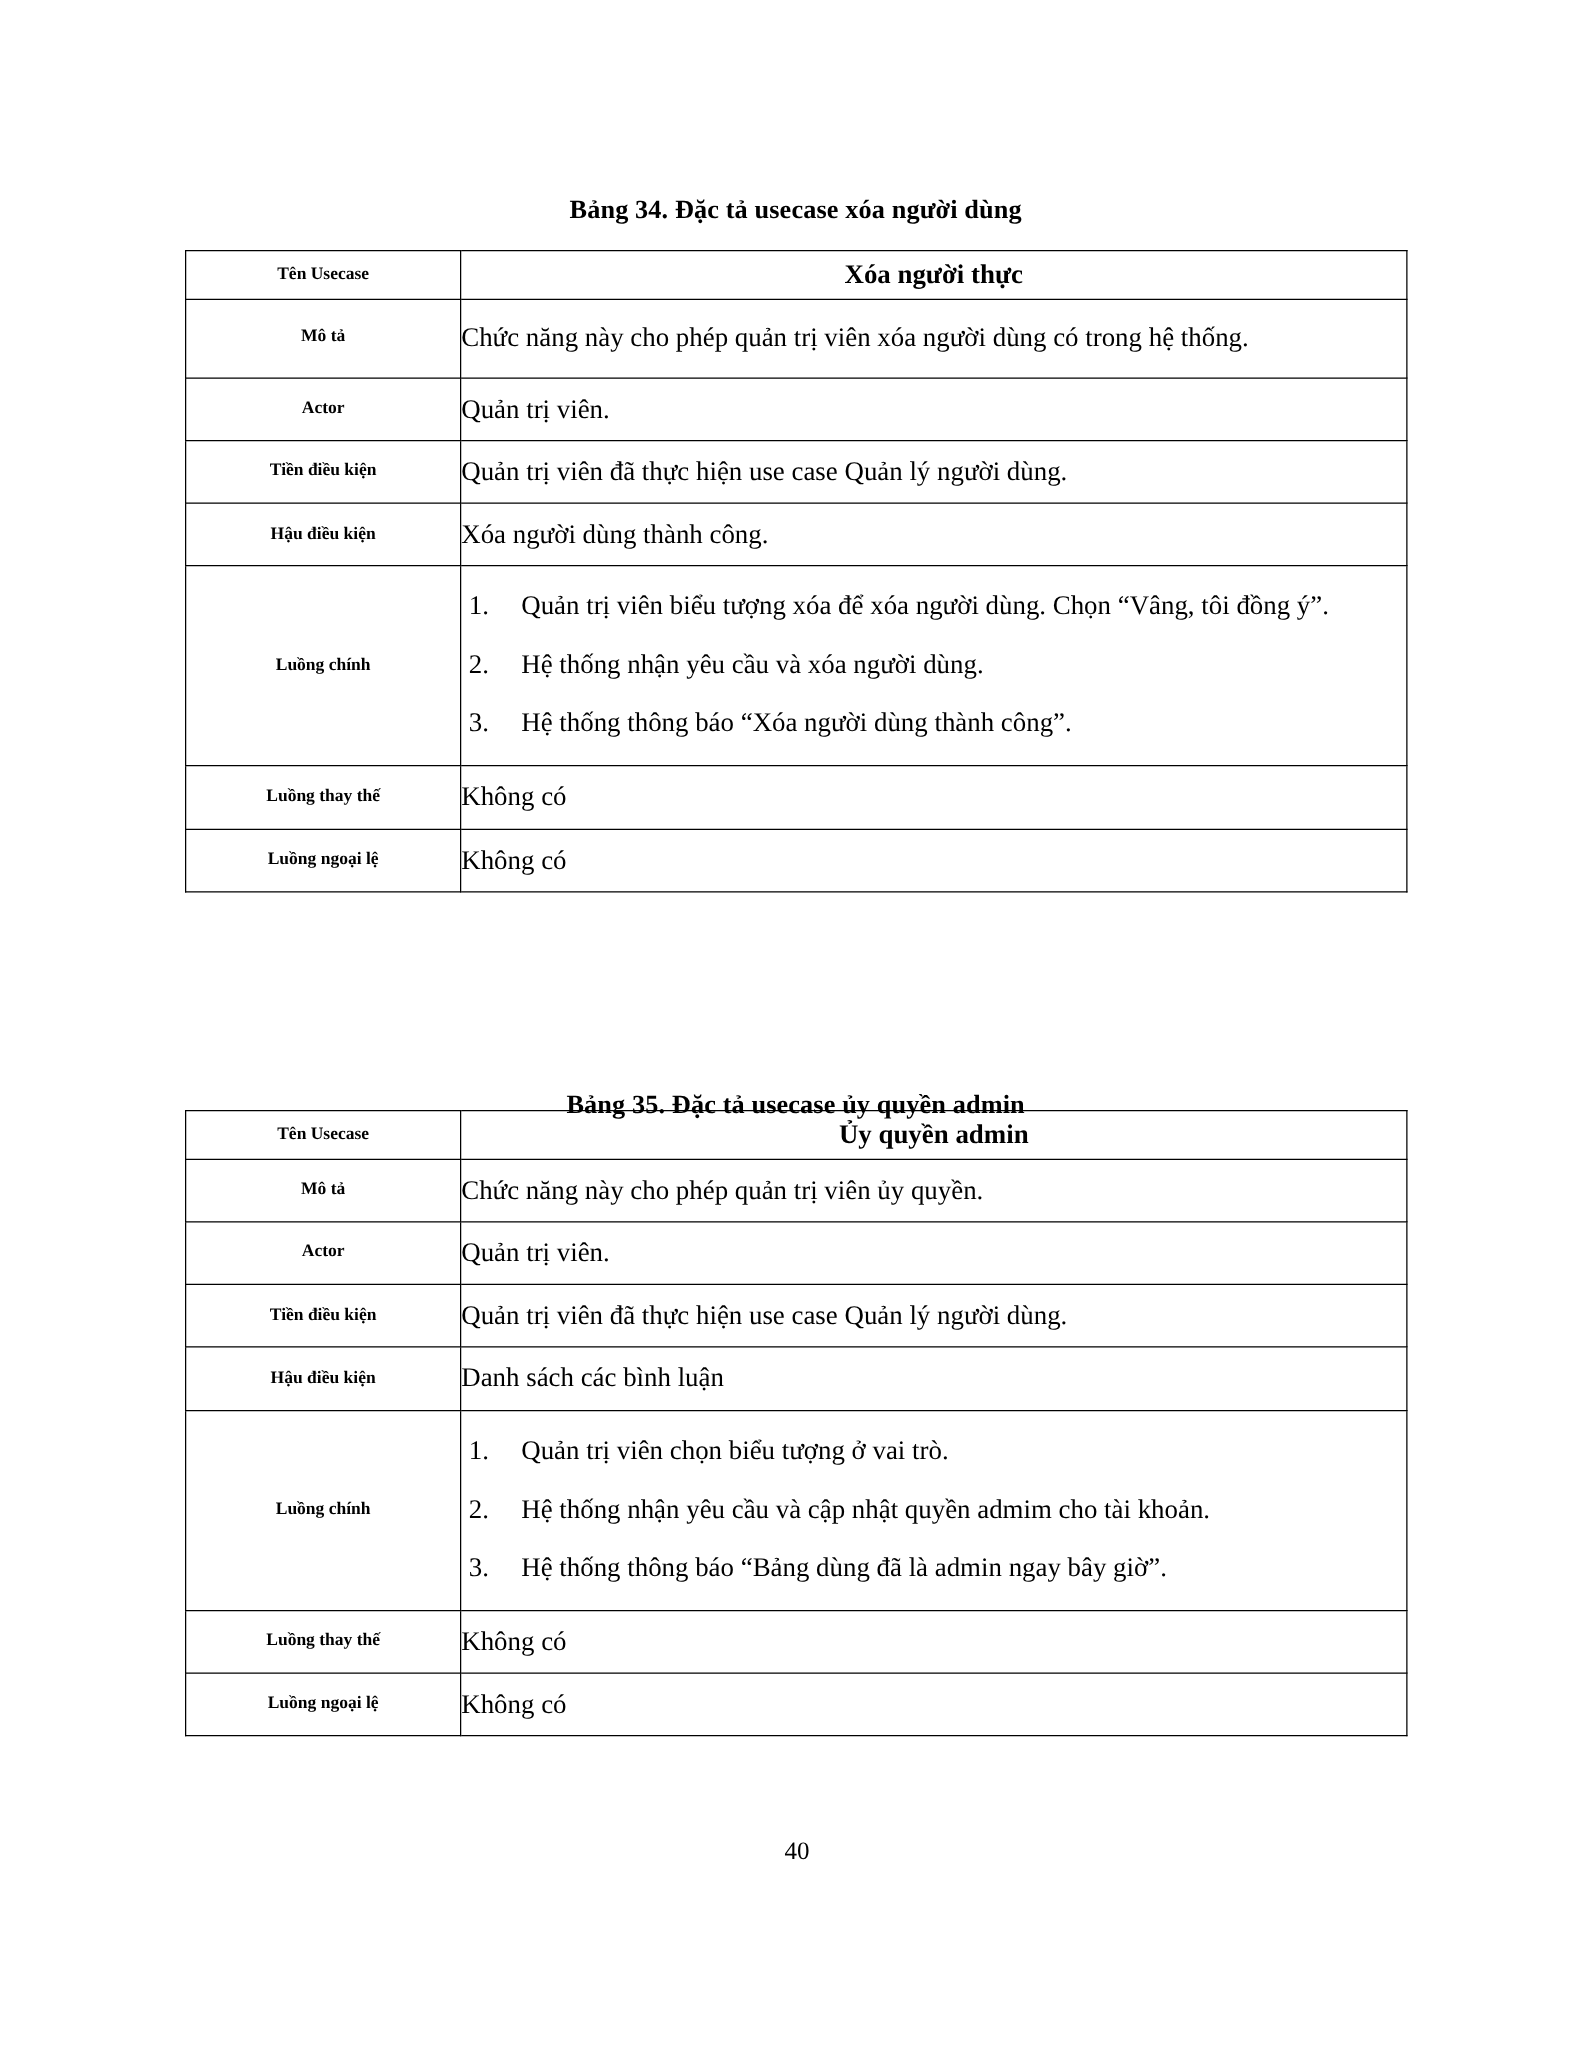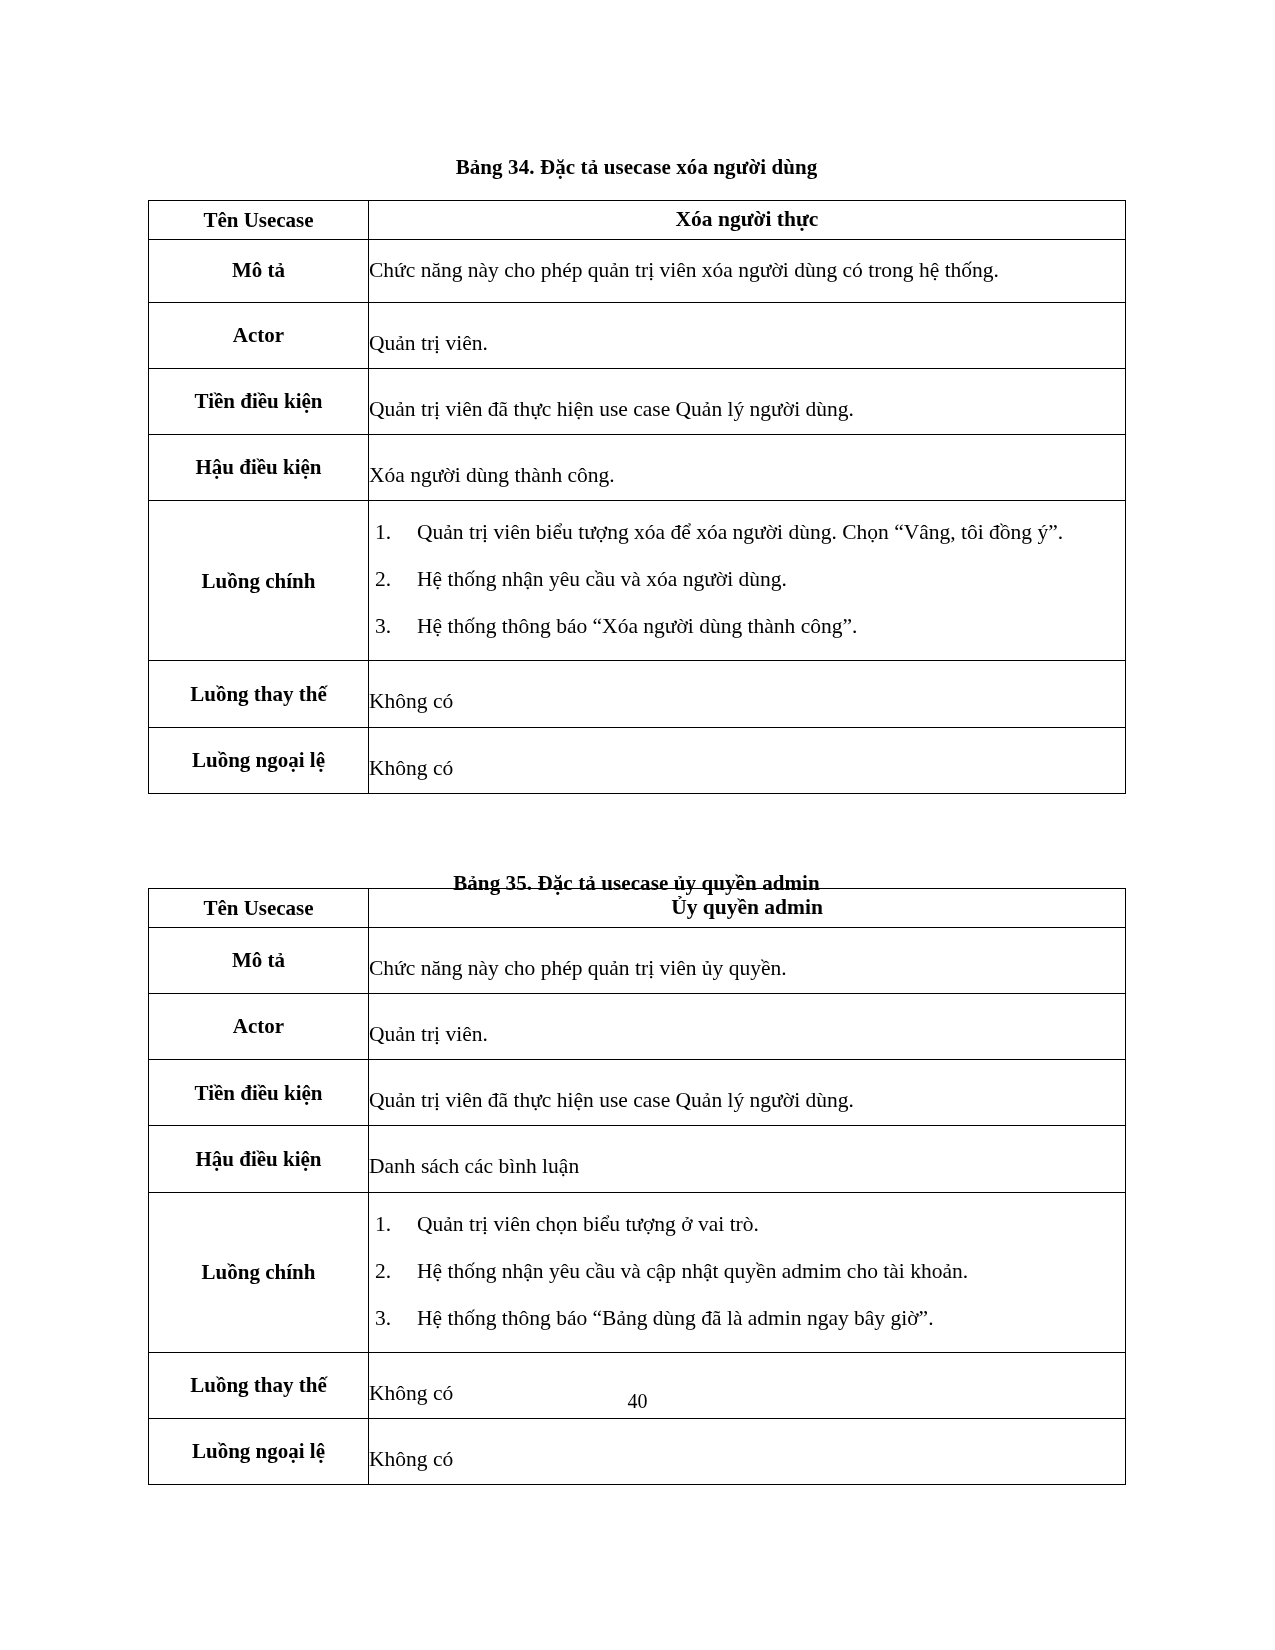--- a/index.html
+++ b/index.html
@@ -55,7 +55,7 @@
   td.label {
     text-align: center;
     font-weight: bold;
-    font-size: 21px;
+    font-size: 14px;
     padding: 9px 6px;
     line-height: 1.45;
   }

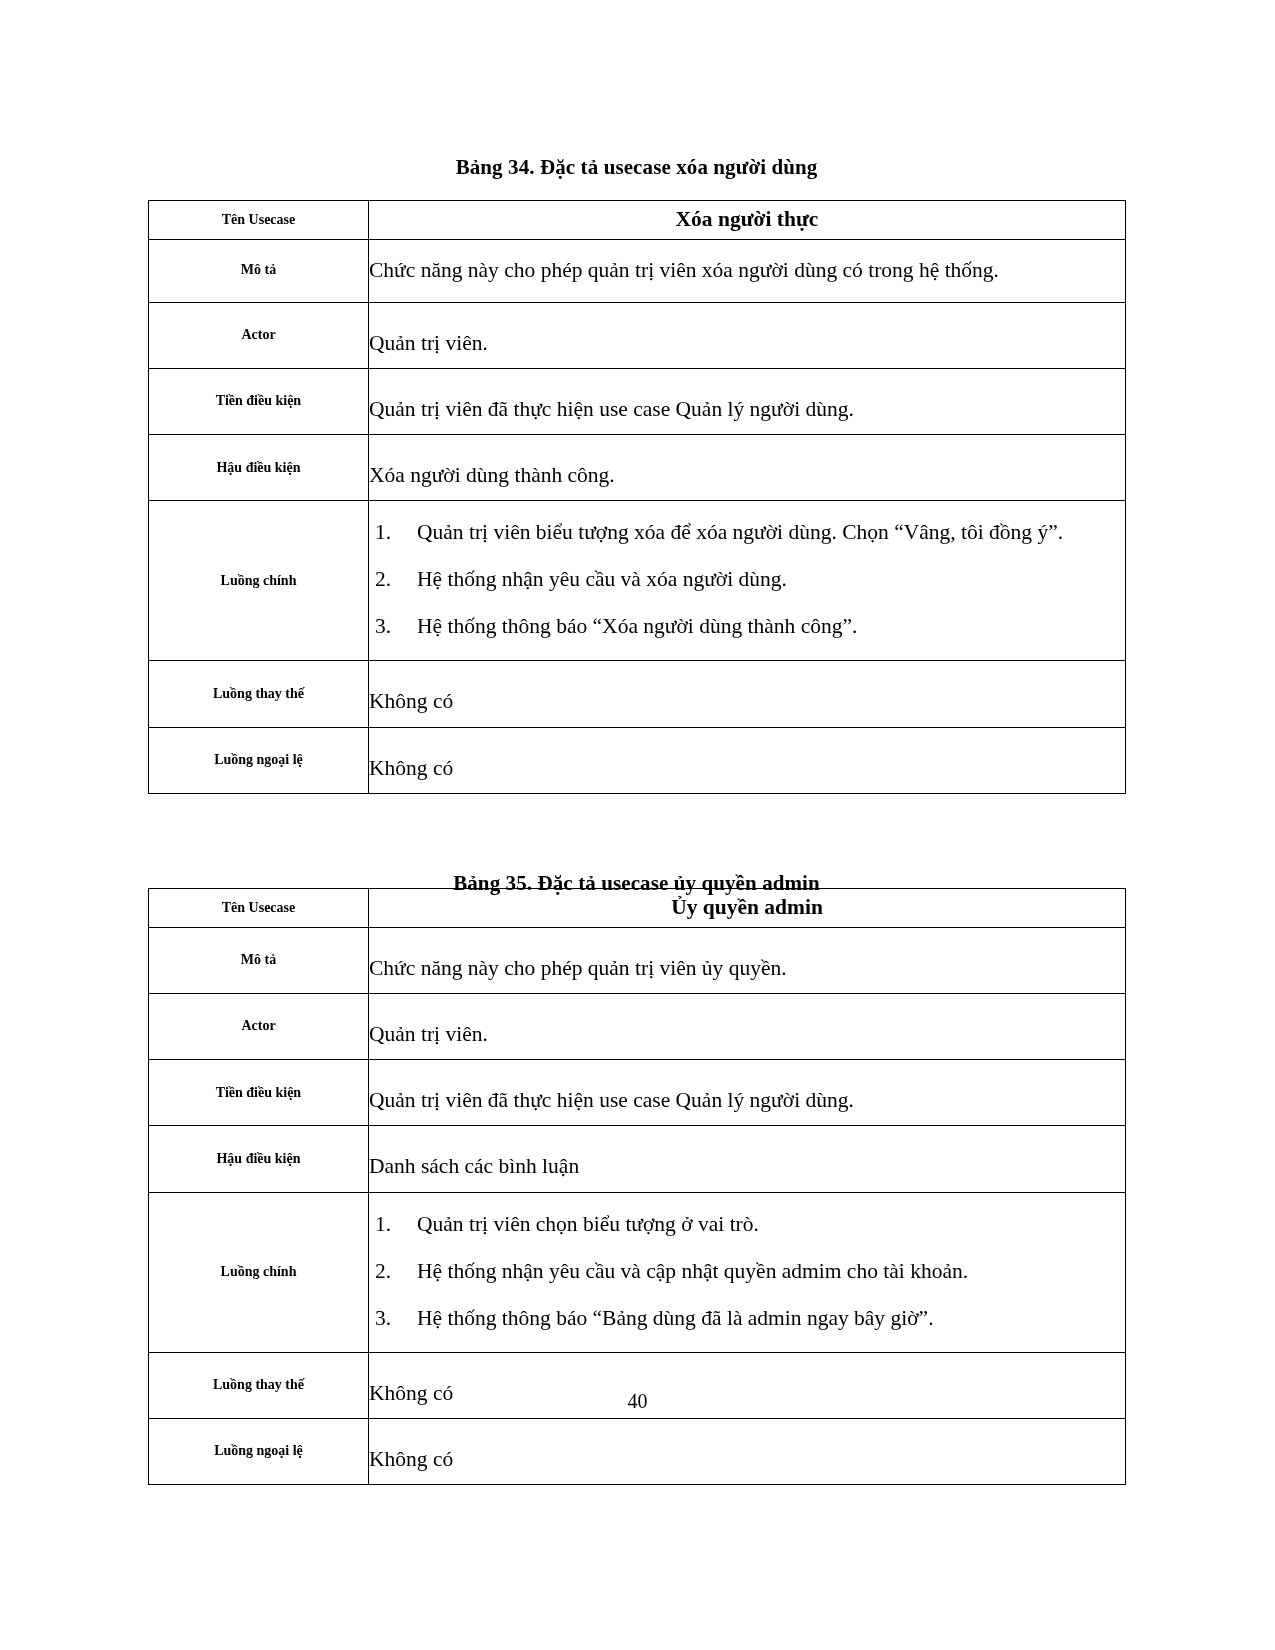--- a/index.html
+++ b/index.html
@@ -75,7 +75,7 @@
   }
   td.value.single {
     line-height: 1.5;
-    padding-top: 24px;
+    padding-top: 8px;
     padding-bottom: 9px;
   }
   td.value.desc {

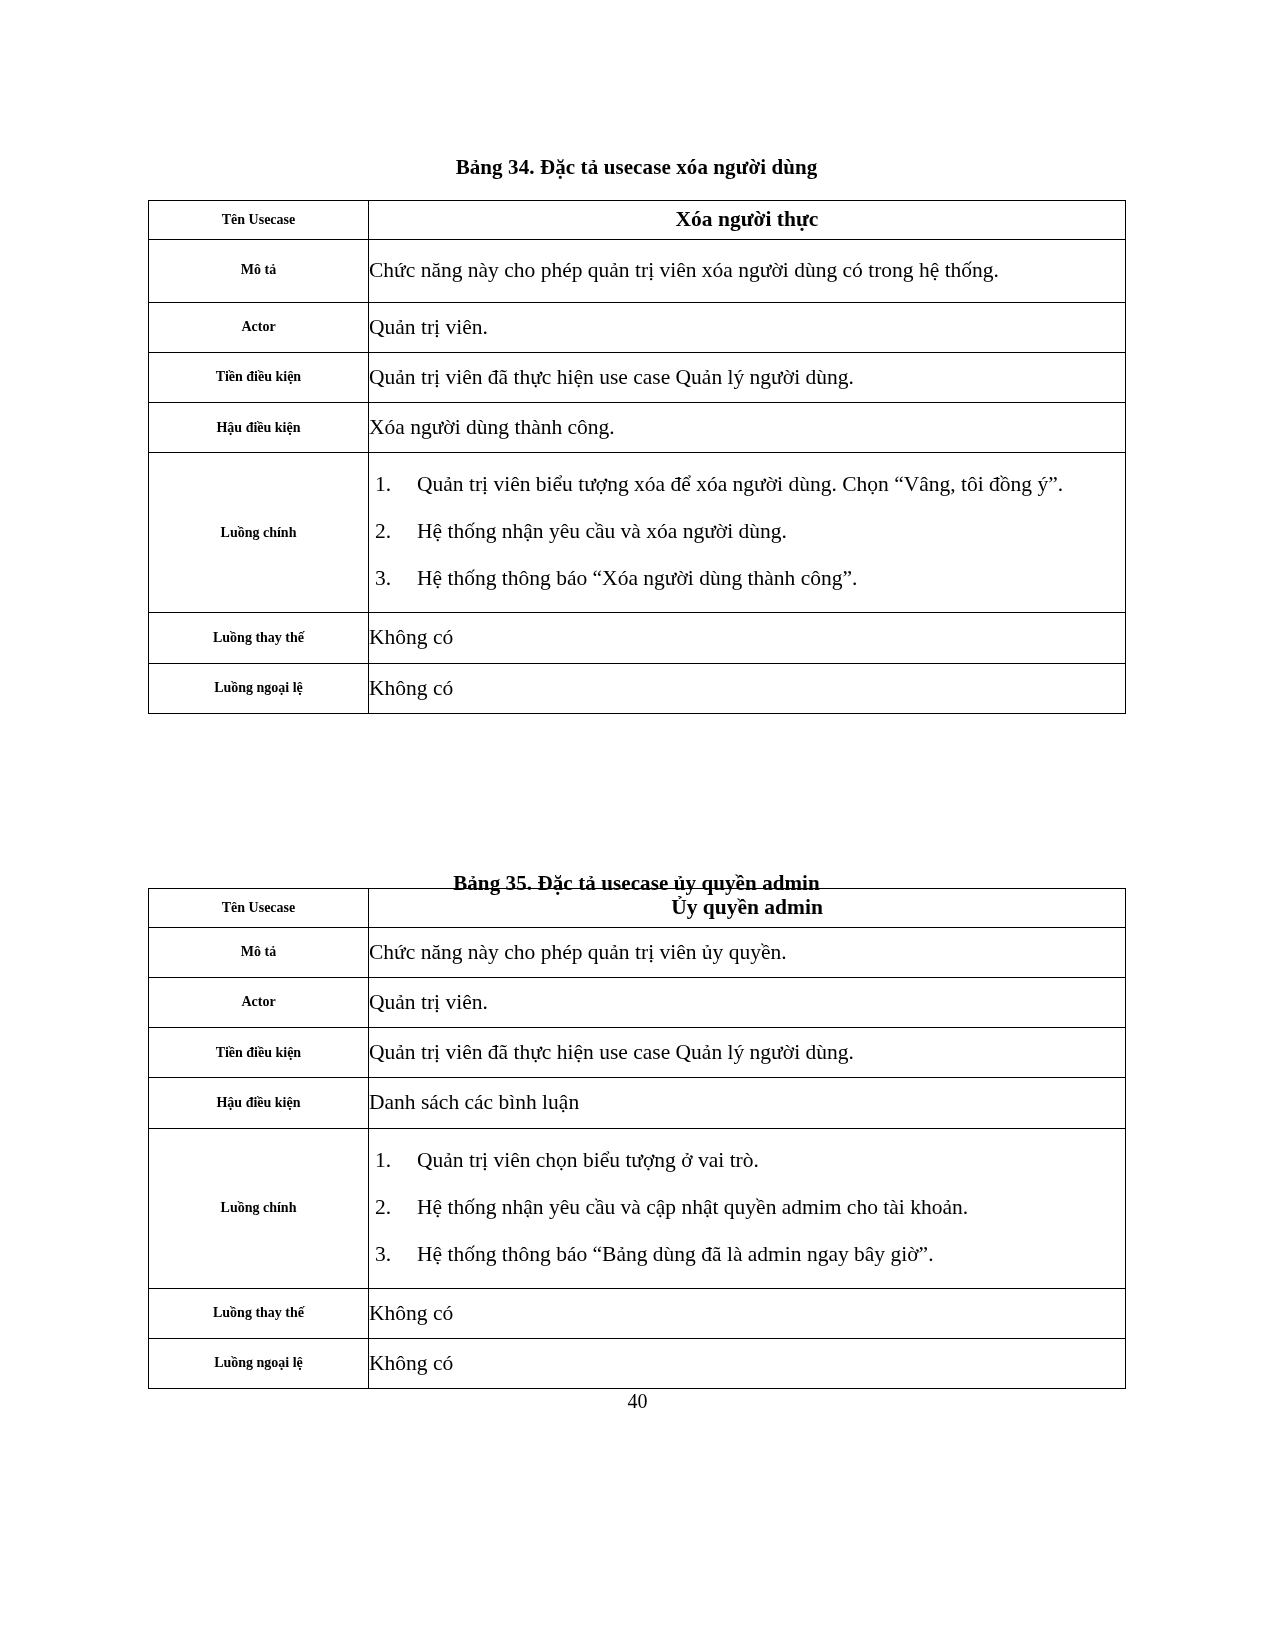--- a/index.html
+++ b/index.html
@@ -117,7 +117,7 @@
   .pagenum {
     position: absolute;
     left: 0;
-    top: 1390px;
+    top: 1470px;
     width: 1275px;
     text-align: center;
     font-size: 20px;

